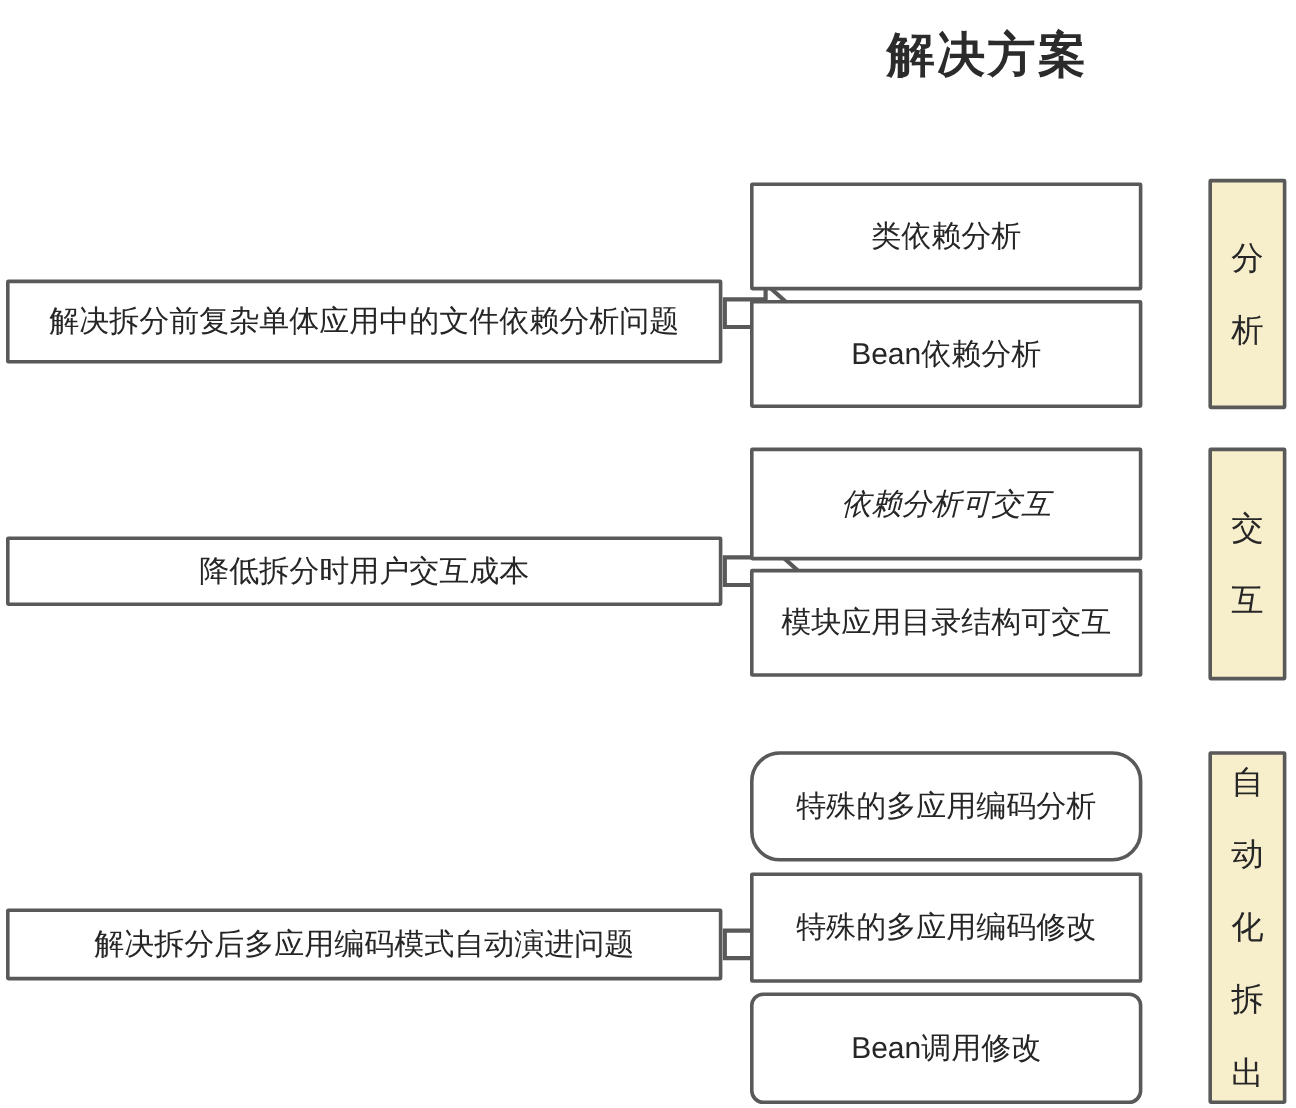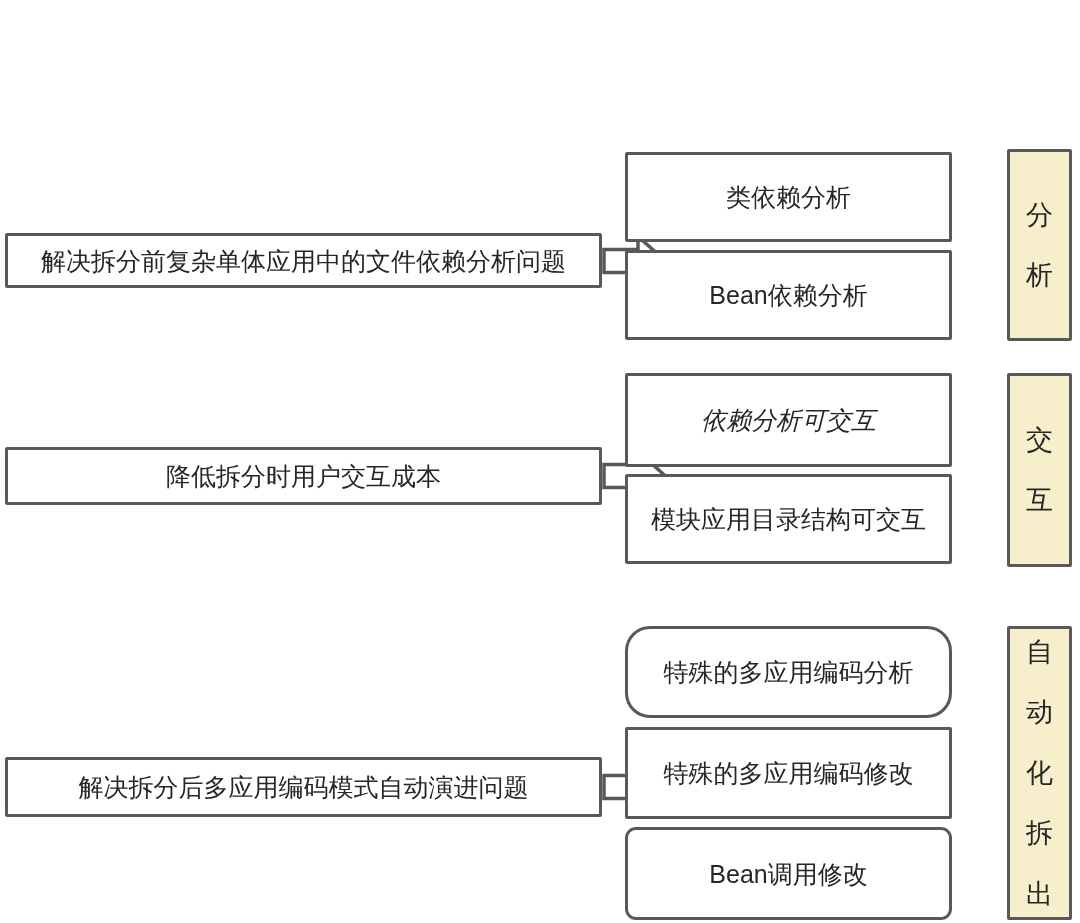--- a/index.html
+++ b/index.html
@@ -89,6 +89,7 @@
 <div class="canvas">
 
 
+  <div class="col-header hdr-solutions">解决方案</div>
 
   <div>
     <div class="box problem-box g1-p">解决拆分前复杂单体应用中的文件依赖分析问题</div>

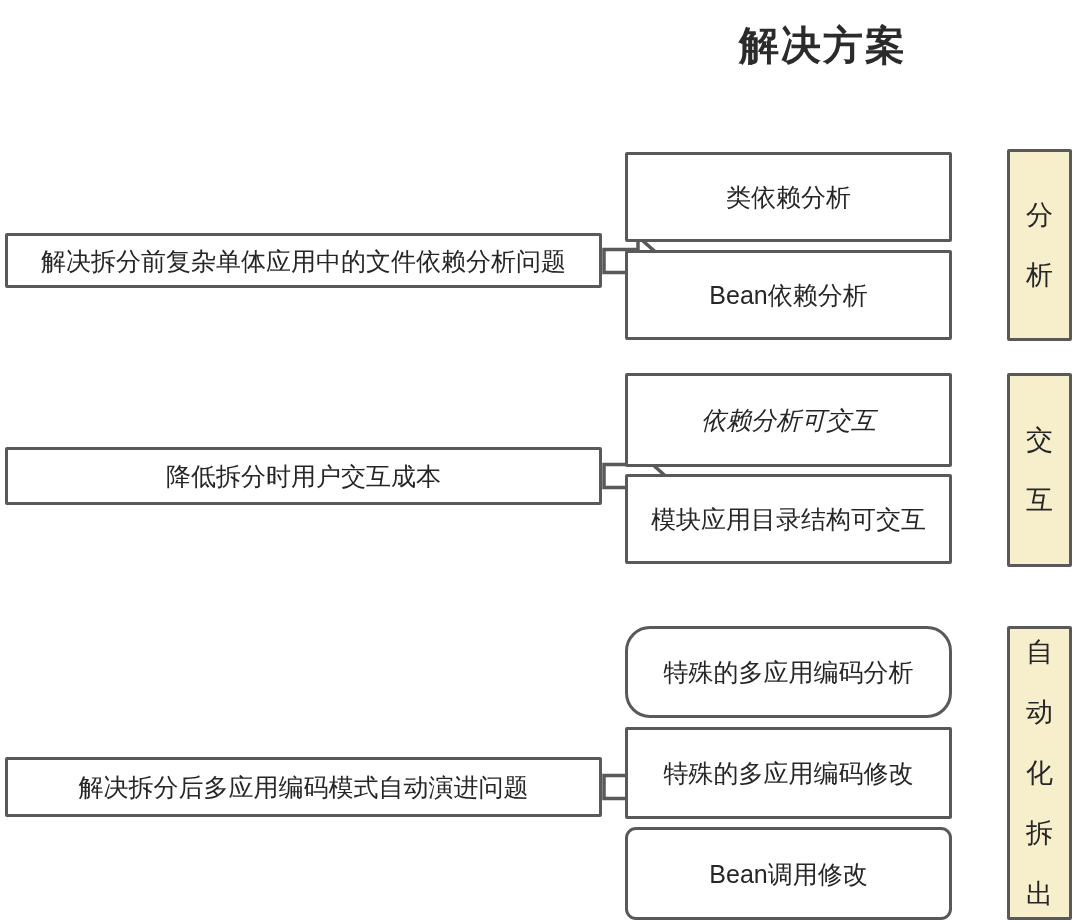--- a/index.html
+++ b/index.html
@@ -49,7 +49,7 @@
   }
 
   
-  .g1-p     { top: 233px; height: 55px; }
+  .g1-p     { top: 233px; height: 70px; }
   .g1-s1    { top: 152px; height: 90px; }
   .g1-s2    { top: 250px; height: 90px; }
   .g1-label { top: 149px; height: 192px; }

